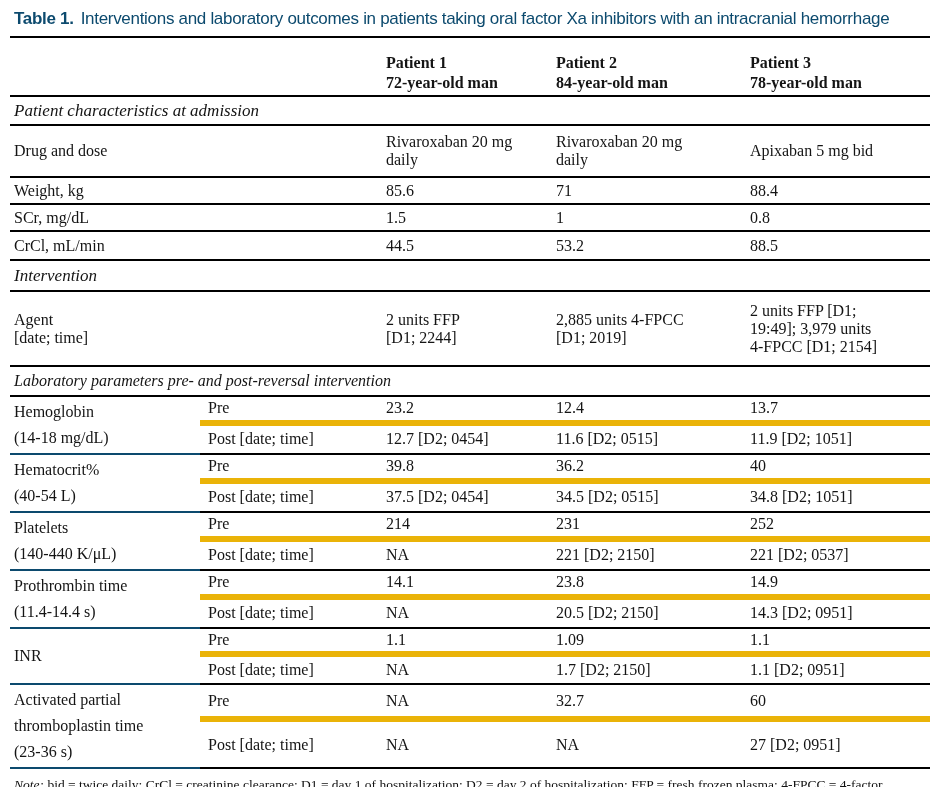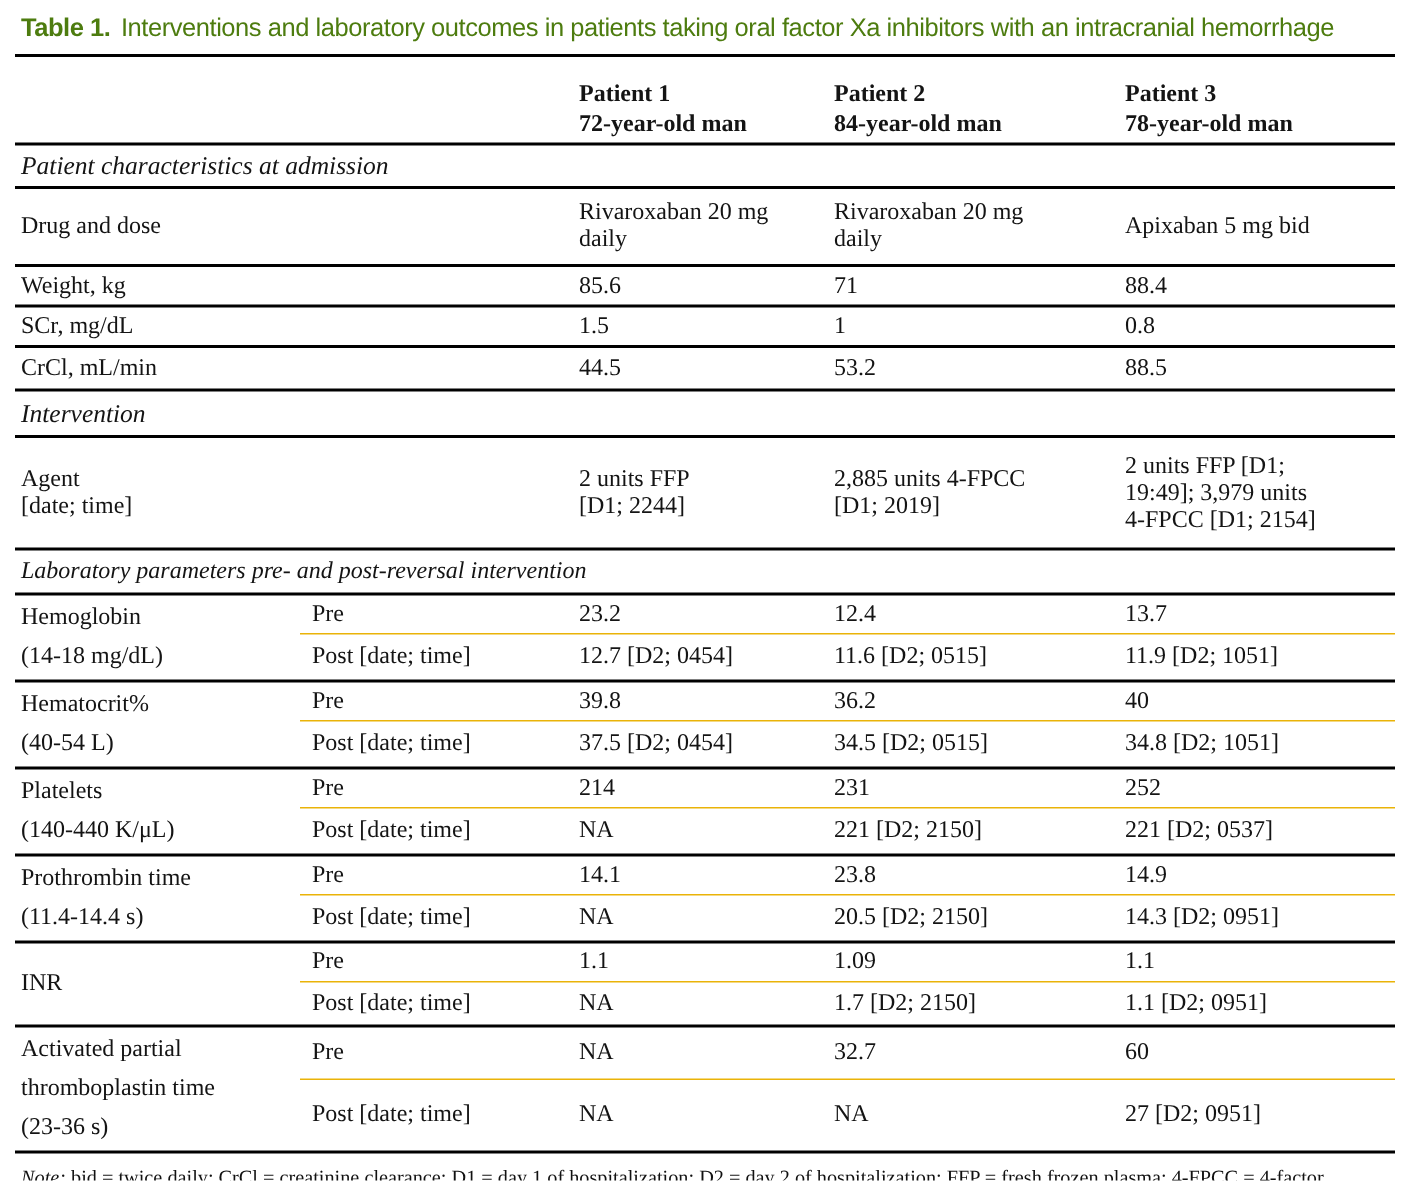--- a/index.html
+++ b/index.html
@@ -13,7 +13,7 @@
   .title{
     font-family:"Liberation Sans", sans-serif;
     font-size:17px;line-height:26px;letter-spacing:-0.3px;
-    color:#4d7c0f;
+    color:#0c4a6e;
     margin:6px 12px 4px 14px;
   }
   .title .tlabel{font-weight:bold;margin-right:7px;}

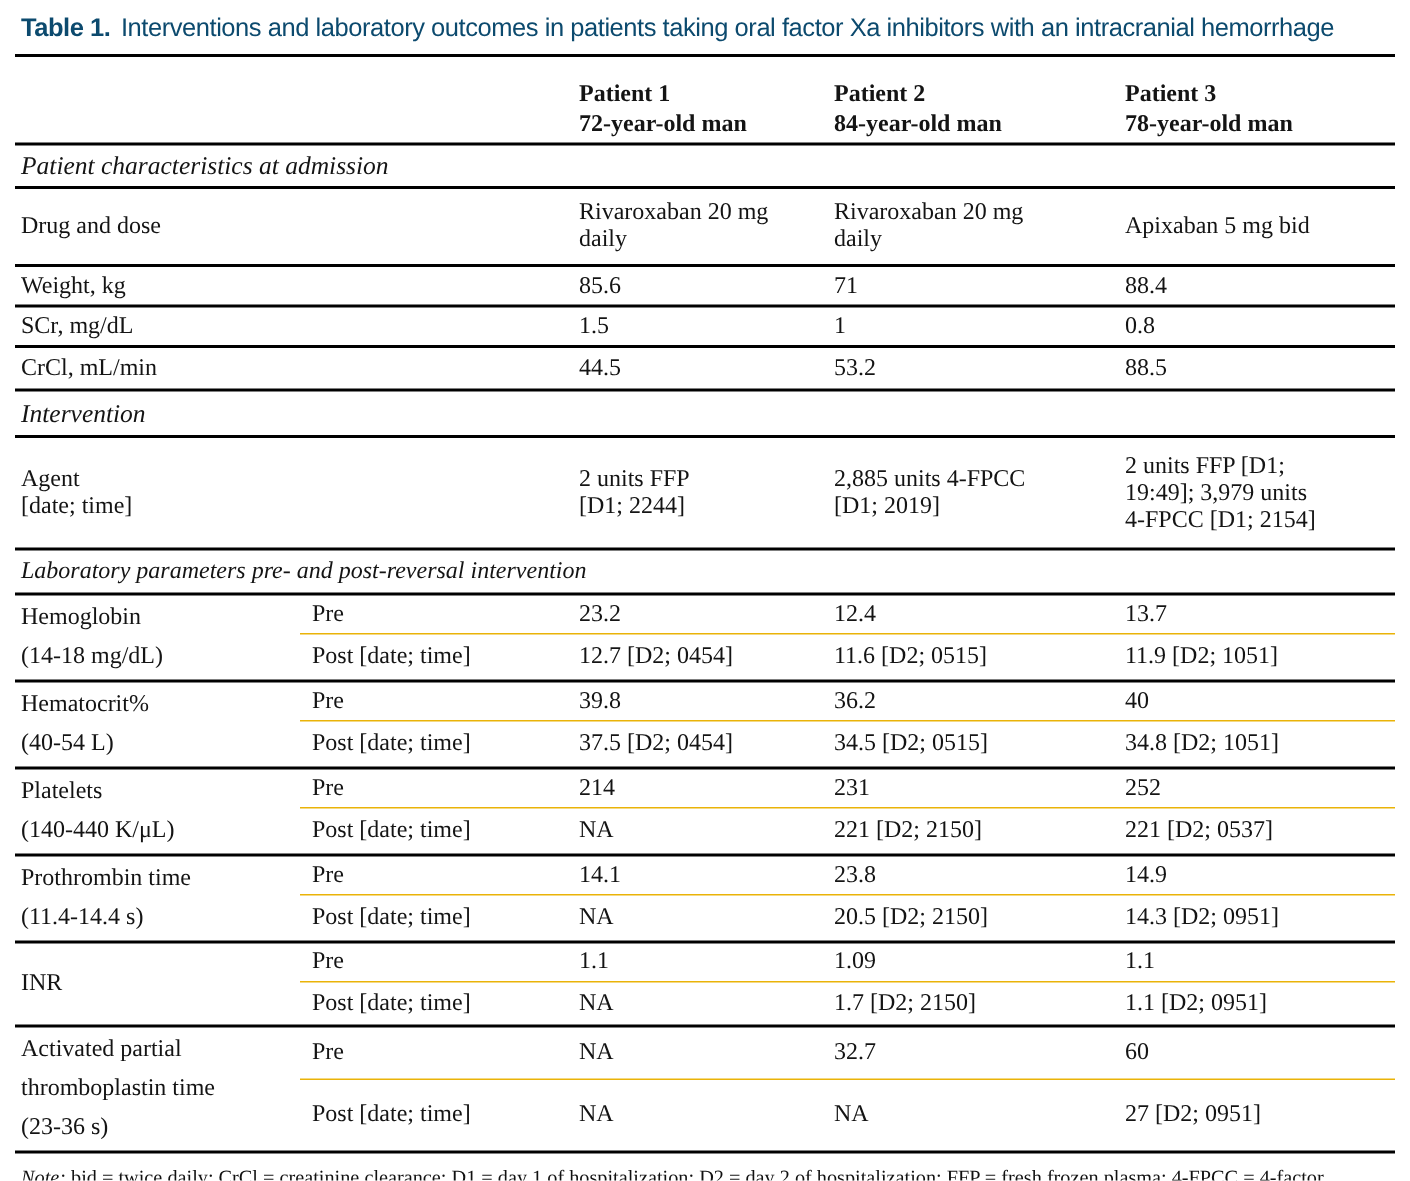--- a/index.html
+++ b/index.html
@@ -46,7 +46,7 @@
   
   tr.pre-row{height:26px;}
   tr.pre-row td{border-bottom:1px solid #eab308;}
-  tr.pre-row td.grp-label{border-bottom:2px solid #000000;line-height:26px;}
+  tr.pre-row td.grp-label{border-bottom:2px solid #0c4a6e;line-height:26px;}
   tr.post-row{height:30px;}
   tr.post-row td{border-bottom:2px solid #000;}
   tr.post-last{height:36px;}

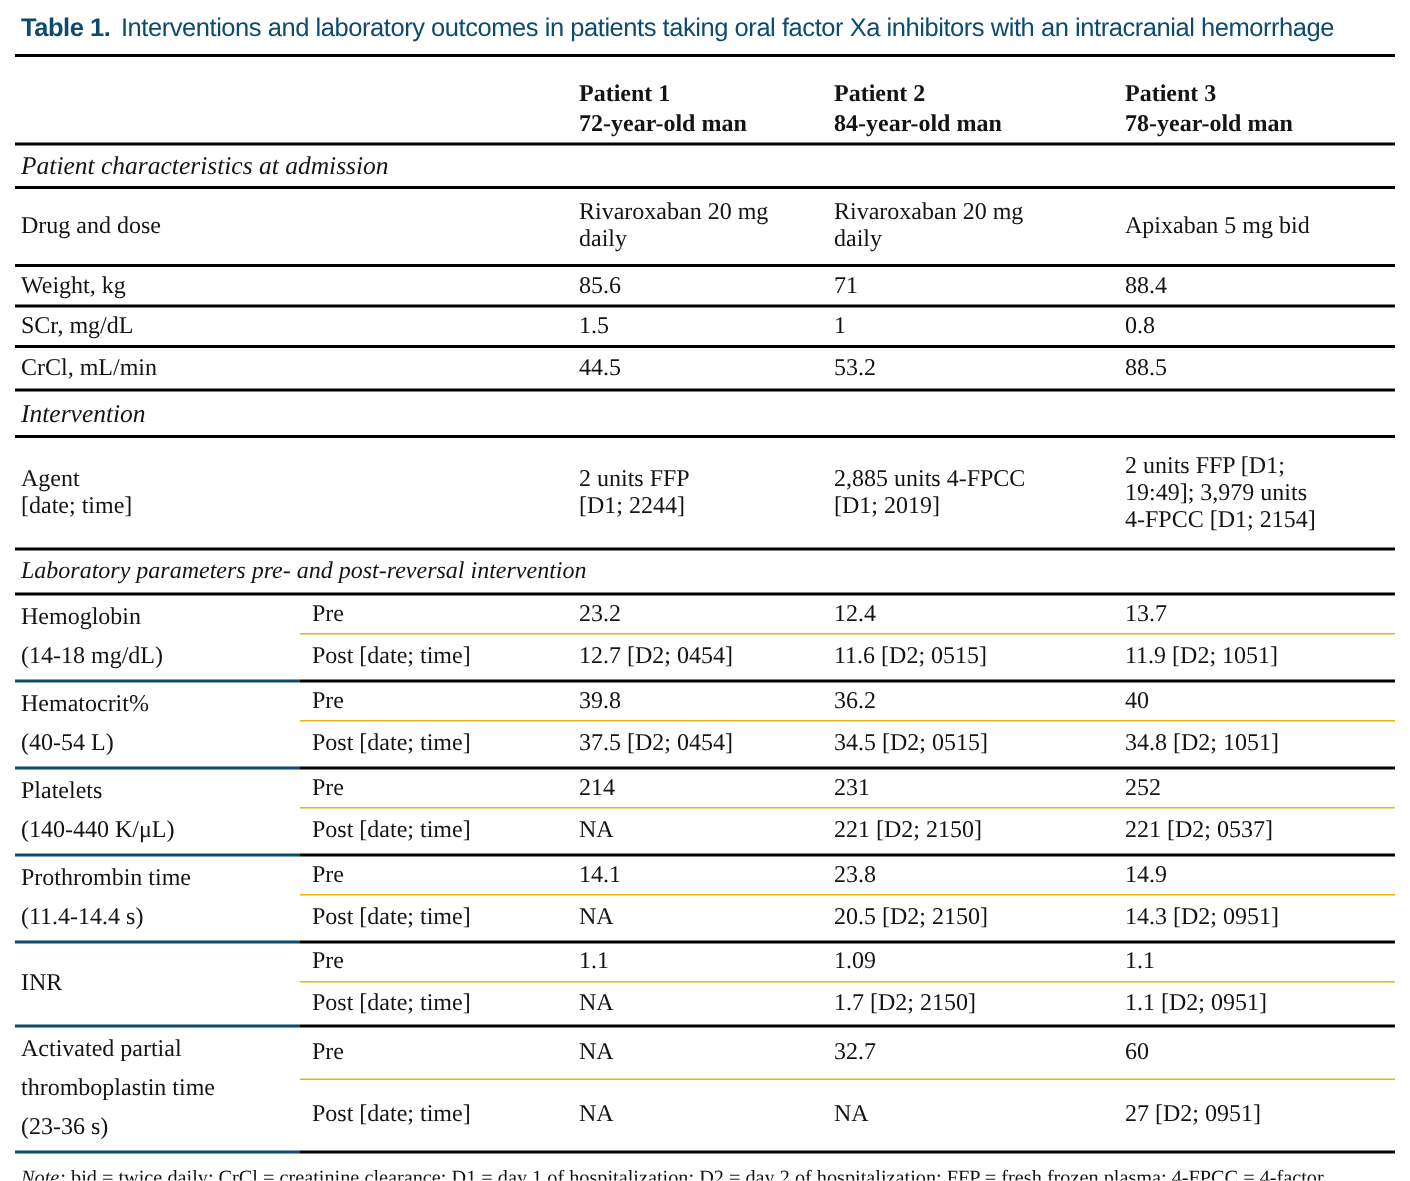--- a/index.html
+++ b/index.html
@@ -45,7 +45,7 @@
   tr.agent{height:75px;}
   
   tr.pre-row{height:26px;}
-  tr.pre-row td{border-bottom:1px solid #eab308;}
+  tr.pre-row td{border-bottom:6px solid #eab308;}
   tr.pre-row td.grp-label{border-bottom:2px solid #0c4a6e;line-height:26px;}
   tr.post-row{height:30px;}
   tr.post-row td{border-bottom:2px solid #000;}

